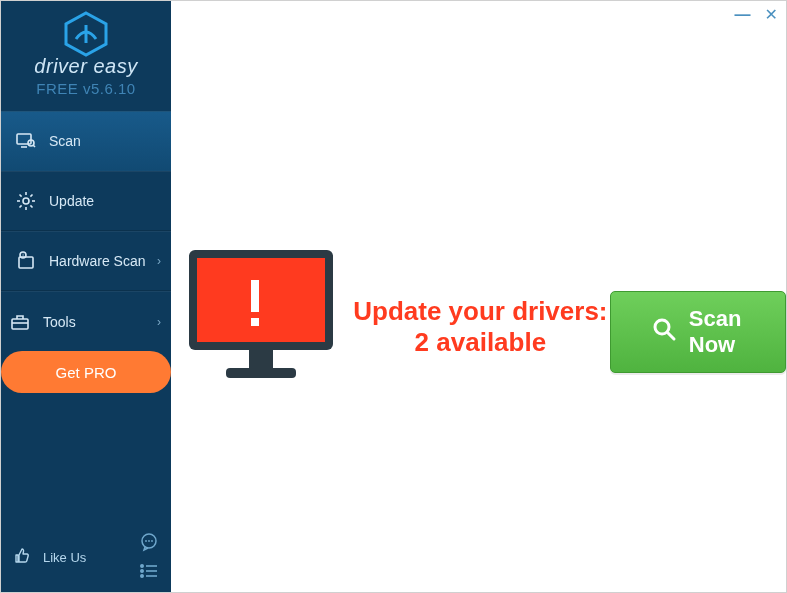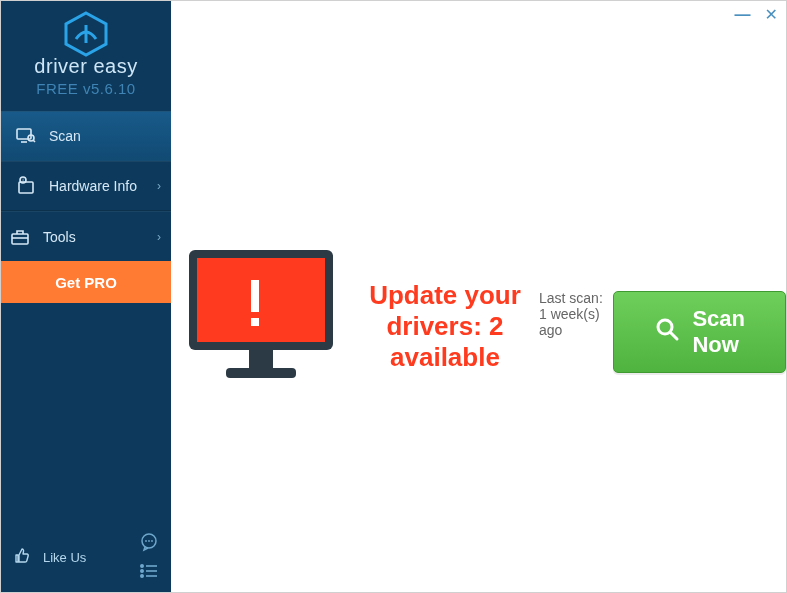--- a/index.html
+++ b/index.html
@@ -33,6 +33,7 @@
   .logo-block svg { display: block; }
   .logo-text {
     font-size: 20px;
+    font-style: italic;
     color: #cfe6f6;
     margin-top: -2px;
     font-weight: 400;

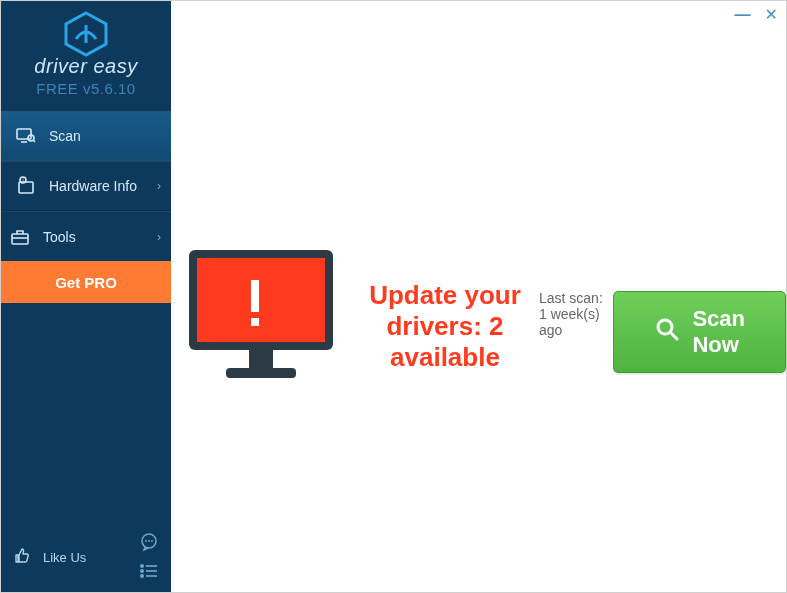--- a/index.html
+++ b/index.html
@@ -50,7 +50,7 @@
   .nav-item {
     display: flex;
     align-items: center;
-    height: 50px;
+    height: 60px;
     padding: 0 14px;
     color: #d6e8f5;
     font-size: 14px;

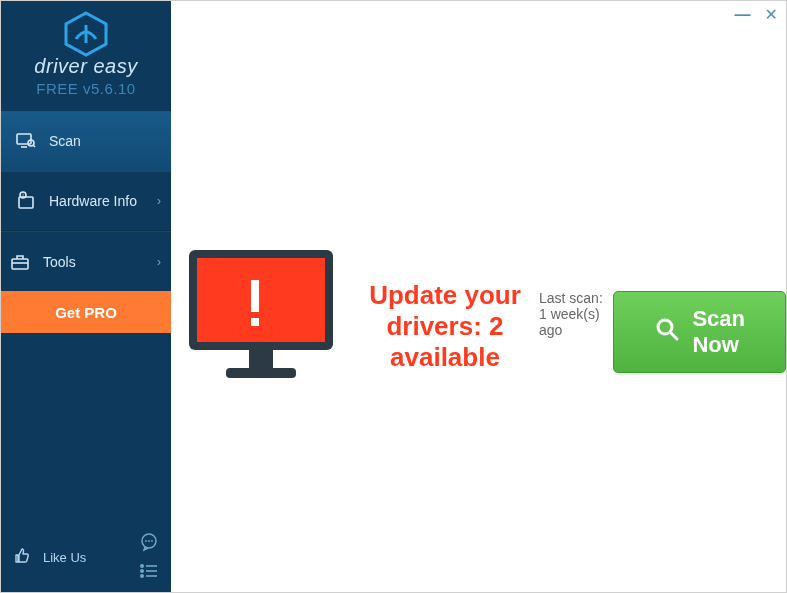--- a/index.html
+++ b/index.html
@@ -181,6 +181,24 @@
         <span>Scan</span>
       </div>
 
+      <div class="nav-item">
+        <span class="nav-icon">
+          <svg width="20" height="20" viewBox="0 0 20 20">
+              <circle cx="10" cy="10" r="3" fill="none" stroke="#d6e8f5" stroke-width="1.6"></circle>
+              <g stroke="#d6e8f5" stroke-width="1.6">
+                <line x1="10" y1="1" x2="10" y2="4"></line>
+                <line x1="10" y1="16" x2="10" y2="19"></line>
+                <line x1="1" y1="10" x2="4" y2="10"></line>
+                <line x1="16" y1="10" x2="19" y2="10"></line>
+                <line x1="3.5" y1="3.5" x2="5.6" y2="5.6"></line>
+                <line x1="14.4" y1="14.4" x2="16.5" y2="16.5"></line>
+                <line x1="3.5" y1="16.5" x2="5.6" y2="14.4"></line>
+                <line x1="14.4" y1="5.6" x2="16.5" y2="3.5"></line>
+              </g>
+            </svg>
+        </span>
+        <span>Update</span>
+      </div>
 
       <div class="nav-item">
         <span class="nav-icon">

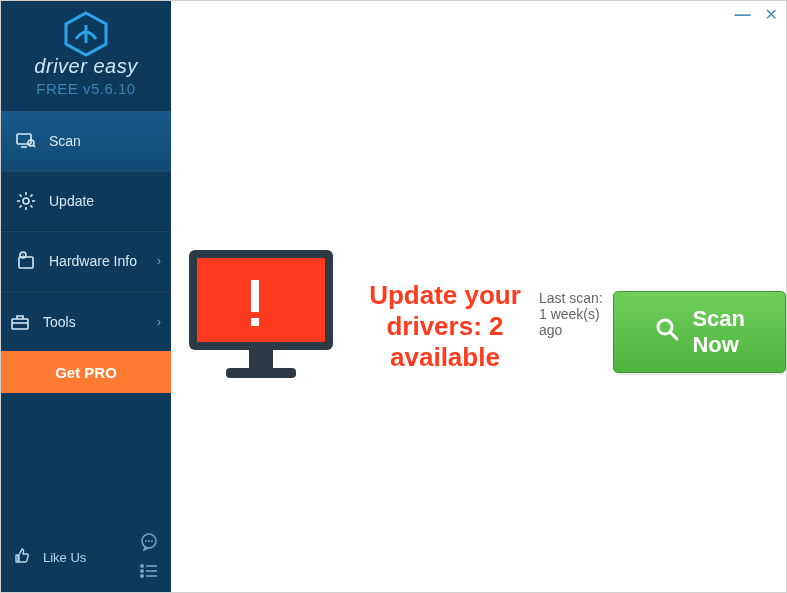--- a/index.html
+++ b/index.html
@@ -208,7 +208,7 @@
               <text x="7" y="6" font-size="5" fill="#d6e8f5" text-anchor="middle">i</text>
             </svg>
         </span>
-        <span>Hardware Info</span>
+        <span>Hardware Scan</span>
         <span class="nav-chevron">›</span>
       </div>
 

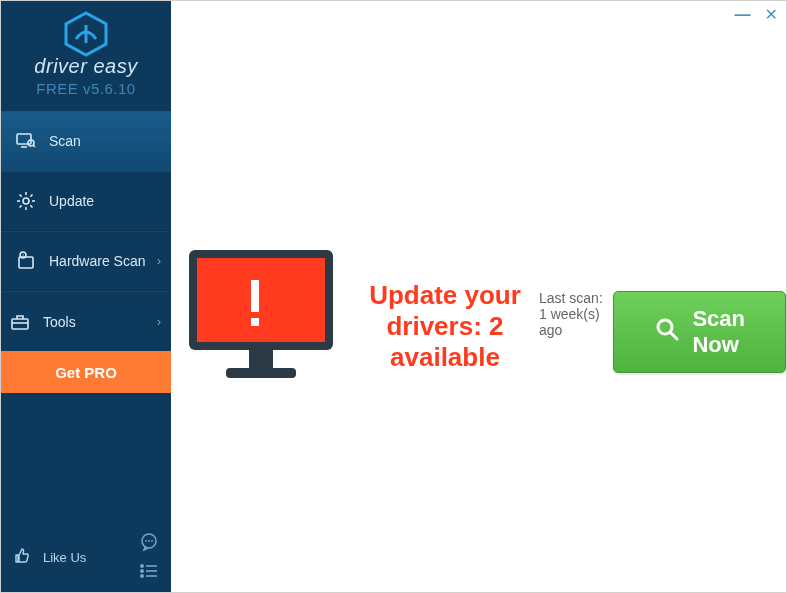--- a/index.html
+++ b/index.html
@@ -289,7 +289,6 @@
       </div>
 
       <div class="headline">Update your drivers: 2 available</div>
-      <div class="subline">Last scan: 1 week(s) ago</div>
 
       <div class="scan-btn">
         <span>

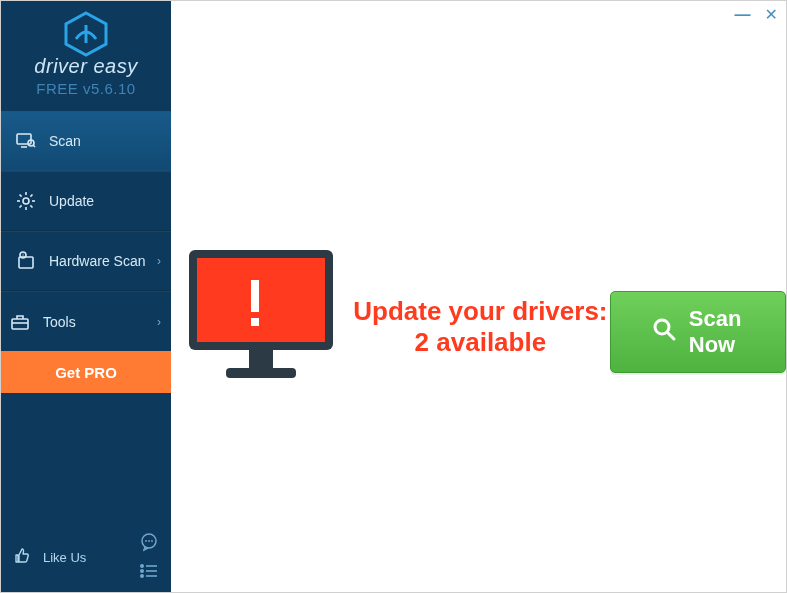--- a/index.html
+++ b/index.html
@@ -76,12 +76,13 @@
     height: 42px;
     background: #ff7a33;
     color: #fff;
-    font-weight: bold;
+    font-weight: normal;
     font-size: 15px;
     display: flex;
     align-items: center;
     justify-content: center;
     cursor: pointer;
+    border-radius: 21px;
   }
   .sidebar-spacer { flex: 1; }
   .sidebar-bottom {

